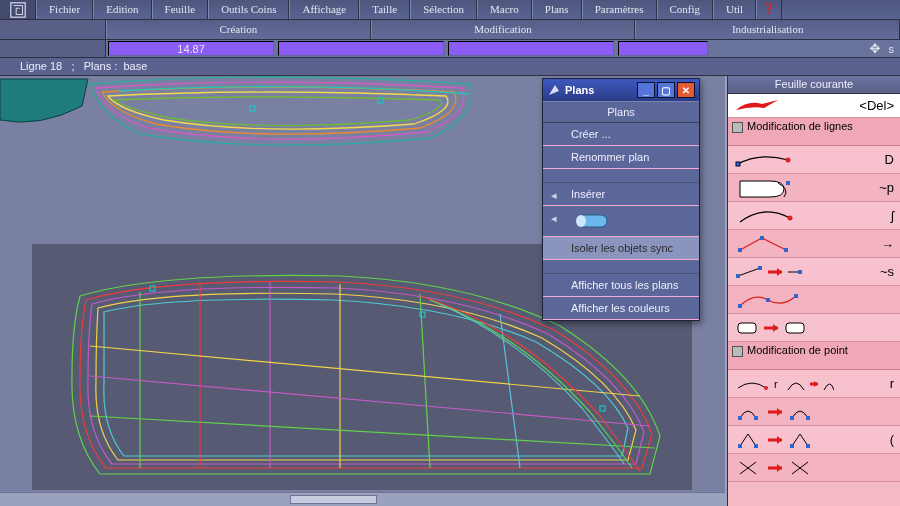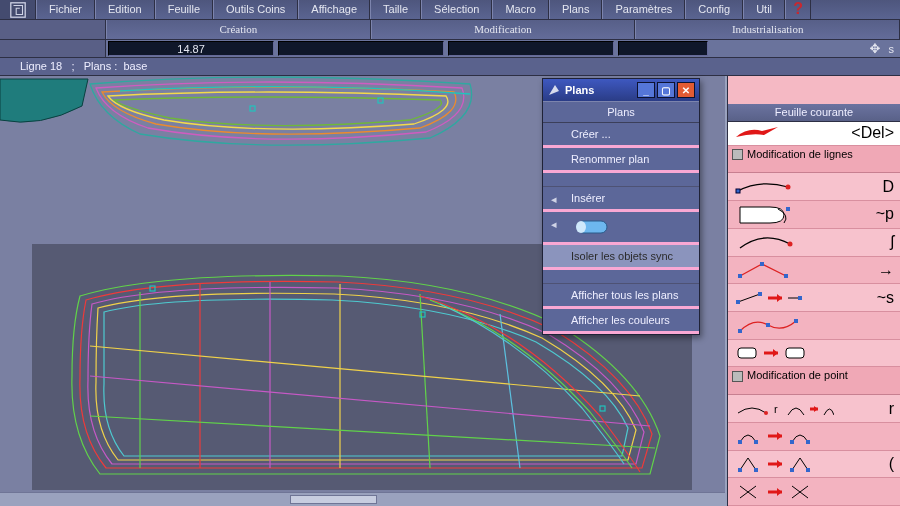--- a/index.html
+++ b/index.html
@@ -8,7 +8,7 @@
   .menubar { display: flex; align-items: stretch; height: 20px; background: linear-gradient(#4e567d,#5a6491); border-bottom: 1px solid #2d2f44; }
   .logo { width: 36px; display:flex; align-items:center; justify-content:center; background:#444b6f; border-right:1px solid #2d2f44;}
   .logo svg { width:18px; height:18px; }
-  .menubar-item { padding: 3px 12px 0 12px; border-right:1px solid #2d2f44; border-left:1px solid #7c84ad; cursor:default; color:#e4e6f0; text-align:center; }
+  .menubar-item { padding: 3px 12px 0 12px; border-right:1px solid #2d2f44; border-left:1px solid #7c84ad; cursor:default; color:#e4e6f0; text-align:center;font-family:Liberation Serif, serif; }
   .menubar-help { width:26px; color:#c8282f; font-weight:bold; font-size:16px; text-align:center; line-height:18px; padding:0; }
   
   .modebar { display:flex; height:20px; border-bottom:1px solid #2d2f44;}

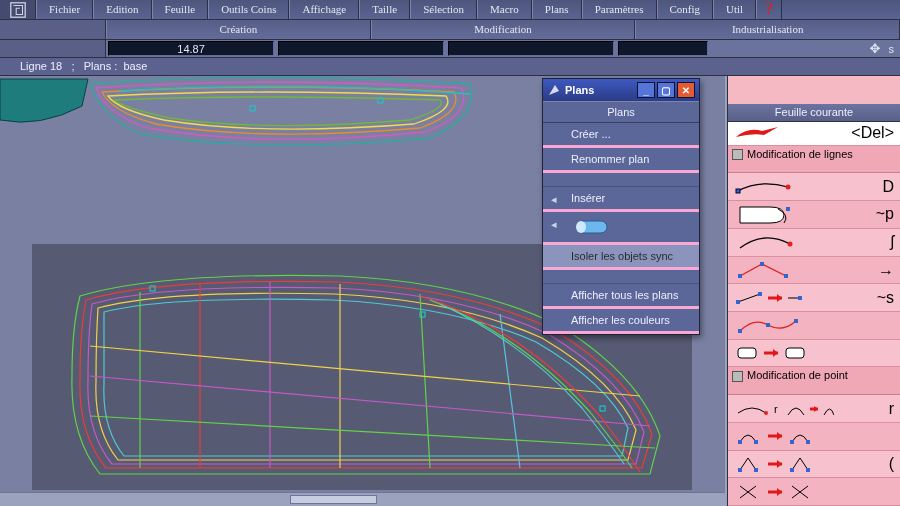--- a/index.html
+++ b/index.html
@@ -18,7 +18,7 @@
   .valbar { display:flex; height:18px; border-bottom:1px solid #2d2f44;}
   .valbar-spacer { width:106px; background:#595f86; border-right:1px solid #2d2f44;}
   .valbar-cell { flex:1; display:flex; }
-  .valbar-input { flex:1; background:#0f172a; border:1px inset #2d2f44; margin:1px 2px; padding:1px 6px; color:#e4e6f0; text-align:center;}
+  .valbar-input { flex:1; background:#8b5cf6; border:1px inset #2d2f44; margin:1px 2px; padding:1px 6px; color:#e4e6f0; text-align:center;}
   .valbar-right { width:190px; display:flex; align-items:center; justify-content:flex-end; padding-right:6px; gap:8px;}
   .valbar-right .glyph { font-size:13px; }
   

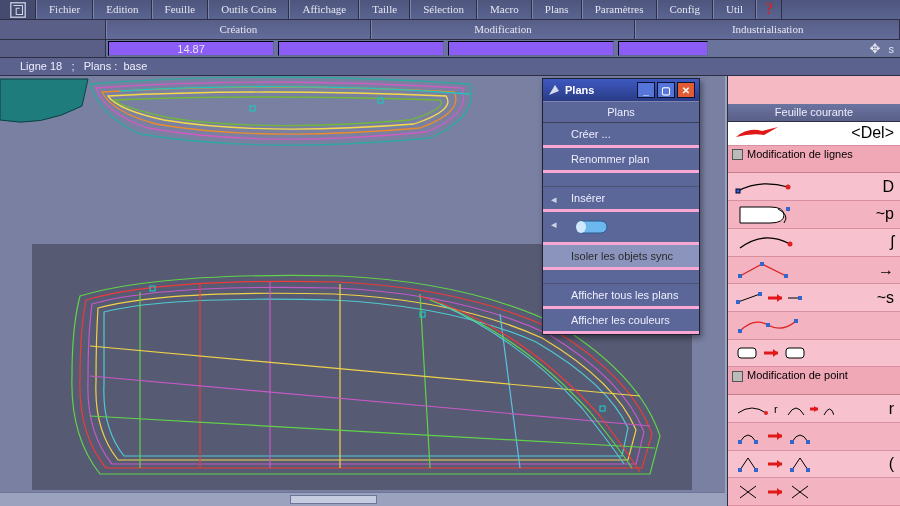--- a/index.html
+++ b/index.html
@@ -28,7 +28,7 @@
   .canvas-area { flex:1; position:relative; background:#7a80a2; overflow:hidden; border-right:2px solid #9aa2be; }
   .canvas-area svg { position:absolute; }
   .right-panel { width:173px; background:#f5b9c4; display:flex; flex-direction:column; border-left:1px solid #2d2f44;}
-  .rp-header { height:18px; background:linear-gradient(#6b73a0,#596188); color:#eef; text-align:center; padding-top:2px; border-bottom:1px solid #2d2f44;margin-top:28px;}
+  .rp-header { height:18px; background:linear-gradient(#6b73a0,#596188); color:#eef; text-align:center; padding-top:2px; border-bottom:1px solid #2d2f44;}
   .rp-row { height:28px; display:flex; align-items:center; justify-content:space-between; padding:0 6px; border-bottom:1px solid #d88f9f; background:#f7c2cd;}
   .rp-row.alt { background:#f3b3c0;}
   .rp-section { height:28px; background:#f0a8b6; padding:2px 4px; color:#000; border-bottom:1px solid #c77f90;}

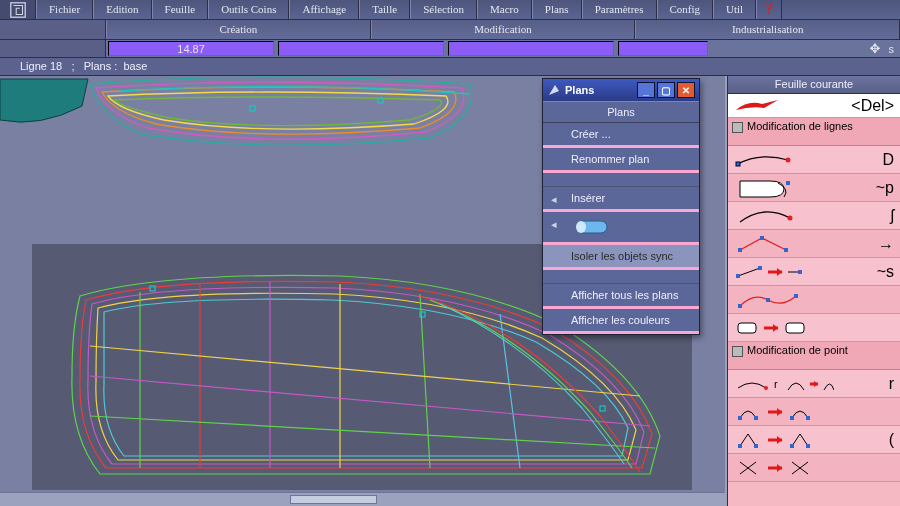--- a/index.html
+++ b/index.html
@@ -33,7 +33,7 @@
   .rp-row.alt { background:#f3b3c0;}
   .rp-section { height:28px; background:#f0a8b6; padding:2px 4px; color:#000; border-bottom:1px solid #c77f90;}
   .rp-section .chk { display:inline-block; width:11px; height:11px; background:#bbb; border:1px solid #555; margin-right:4px; vertical-align:middle;}
-  .rp-label { color:#000; font-size:16px; }
+  .rp-label { color:#000; font-size:13px; }
   .rp-icon svg { display:block; }
   .rp-row.first { background:#fff; height:24px;}
   

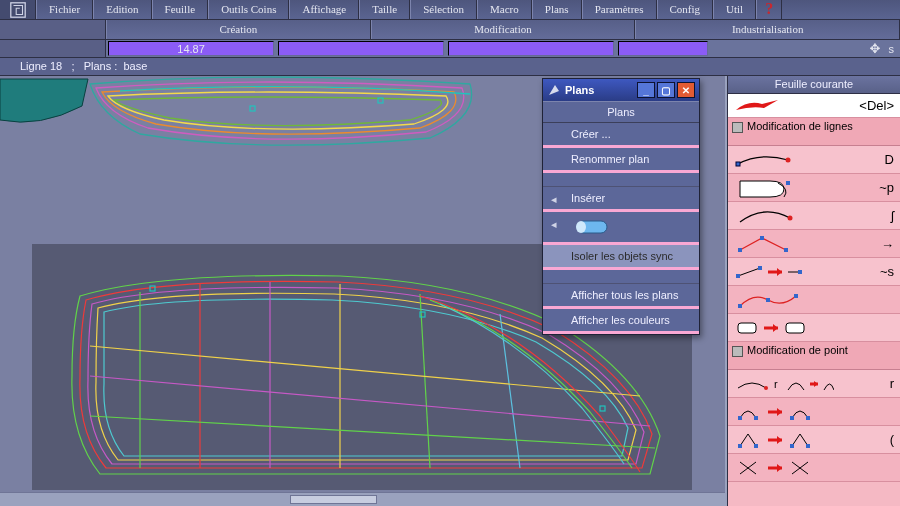--- a/index.html
+++ b/index.html
@@ -47,7 +47,7 @@
   .dlg-close { background:#e35b33; color:#fff;}
   .dlg-body { padding:0; }
   .dlg-head { text-align:center; padding:4px 0; border-top:1px solid #7c84ad; border-bottom:1px solid #3b3f5a; color:#eef;}
-  .dlg-item { padding:5px 16px 5px 28px; color:#eef; border-bottom:3px solid #f9a8d4; position:relative;}
+  .dlg-item { padding:5px 16px 5px 28px; color:#eef; border-bottom:1px solid #f9a8d4; position:relative;}
   .dlg-item.sel { background:#8b94bd; color:#2b2b2b;}
   .dlg-item .arrow { position:absolute; left:8px; top:6px; color:#cfd3e6;}
   .dlg-blank { height:14px; border-bottom:1px solid #4e5274;}

